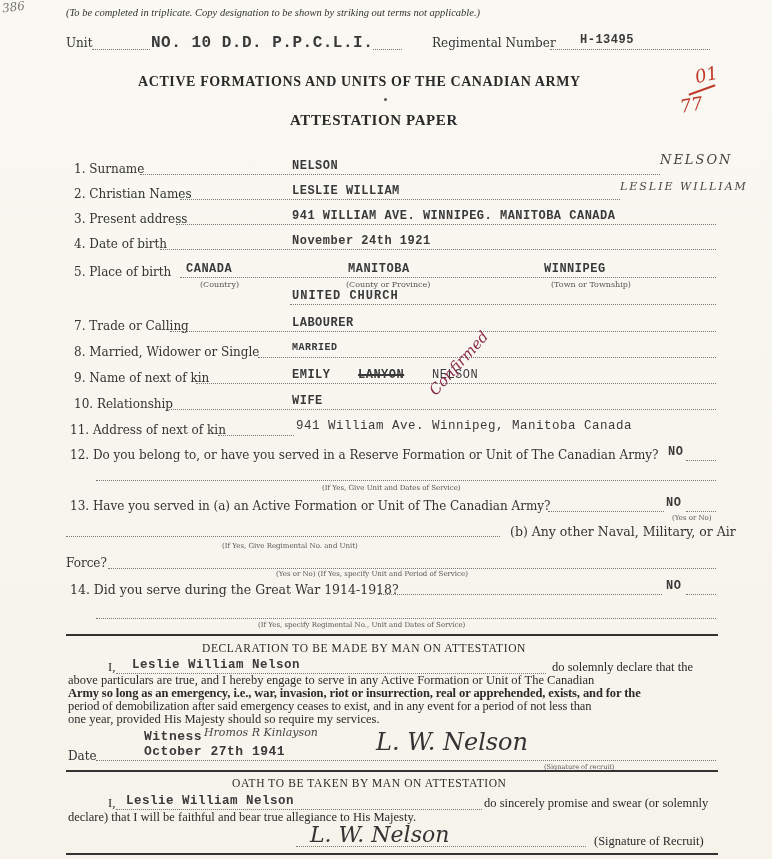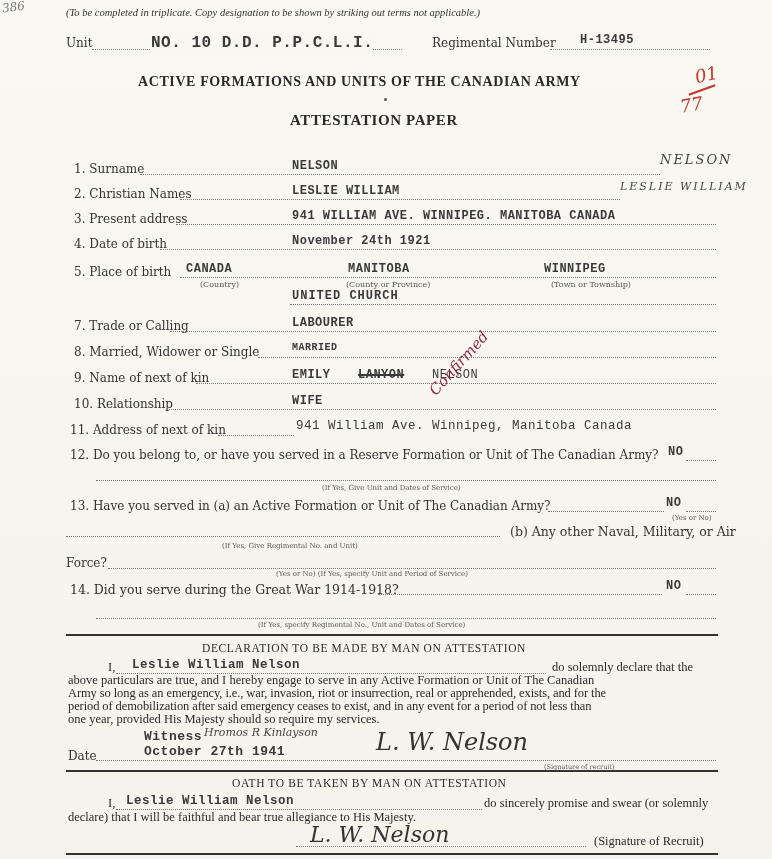--- a/index.html
+++ b/index.html
@@ -137,7 +137,7 @@
   <div class="abs typed" style="left:132px;top:658px;font-size:12.5px;background:#f7f5ee;">Leslie William Nelson</div>
   <div class="abs serif" style="left:552px;top:660px;font-size:12.5px;">do solemnly declare that the</div>
   <div class="abs serif" style="left:68px;top:673px;font-size:12.5px;">above particulars are true, and I hereby engage to serve in any Active Formation or Unit of The Canadian</div>
-  <div class="abs serif" style="left:68px;top:686px;font-size:12.5px;letter-spacing:-0.1px;">Army so long as an emergency, i.e., war, invasion, riot or insurrection, real or apprehended, exists, and for the</div>
+  <div class="abs serif" style="left:68px;top:686px;font-size:12.5px;letter-spacing:-0.1px;font-weight:bold;">Army so long as an emergency, i.e., war, invasion, riot or insurrection, real or apprehended, exists, and for the</div>
   <div class="abs serif" style="left:68px;top:699px;font-size:12.5px;letter-spacing:-0.1px;">period of demobilization after said emergency ceases to exist, and in any event for a period of not less than</div>
   <div class="abs serif" style="left:68px;top:712px;font-size:12.5px;">one year, provided His Majesty should so require my services.</div>
 

